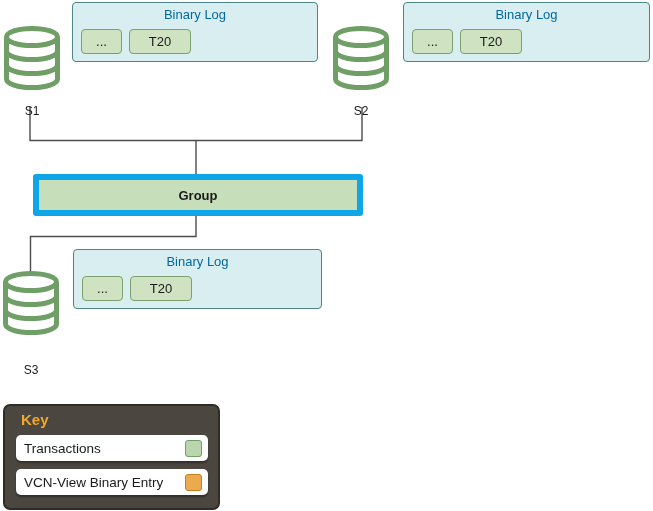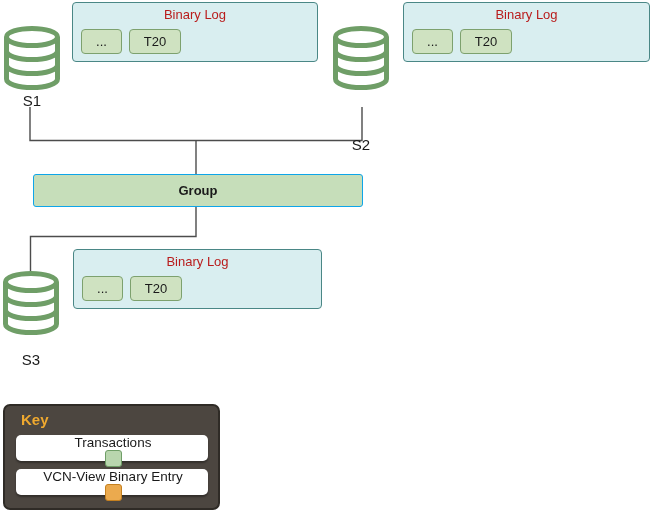--- a/index.html
+++ b/index.html
@@ -30,7 +30,7 @@
     position:absolute;top:4px;left:0;right:0;
     text-align:center;
     font-size:13px;
-    color:#b91c1c;
+    color:#0369a1;
   }
   .chip-row{
     position:absolute;left:8px;top:26px;

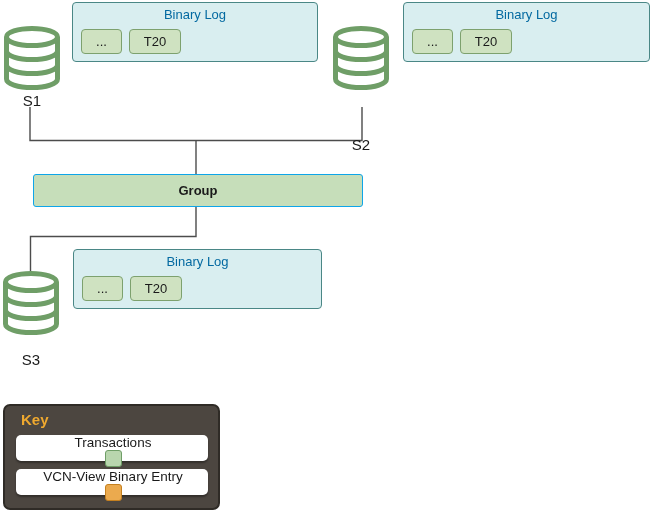--- a/index.html
+++ b/index.html
@@ -47,7 +47,7 @@
     color:#1a1a1a;
   }
   .chip.c1{width:41px;}
-  .chip.c2{width:52px;}
+  .chip.c2{width:62px;}
   .server{
     position:absolute;width:58px;
     z-index:2;

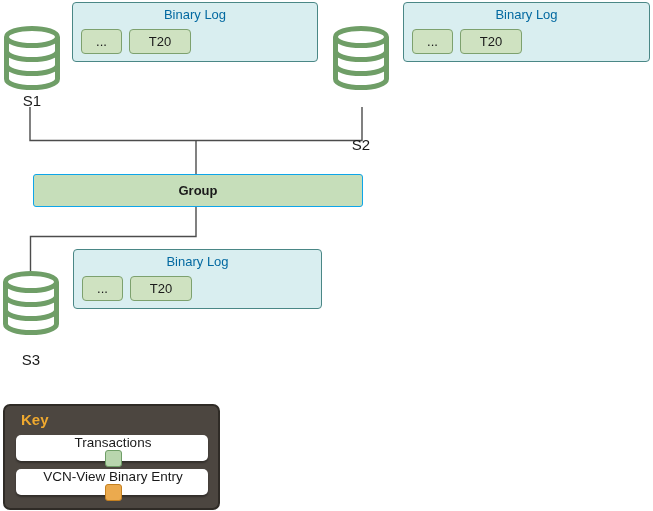--- a/index.html
+++ b/index.html
@@ -55,8 +55,8 @@
   }
   .server svg{display:block;}
   .server-label{
-    font-size:15px;
-    margin-top:2px;
+    font-size:12px;
+    margin-top:14px;
     color:#1a1a1a;
     text-align:center;
   }

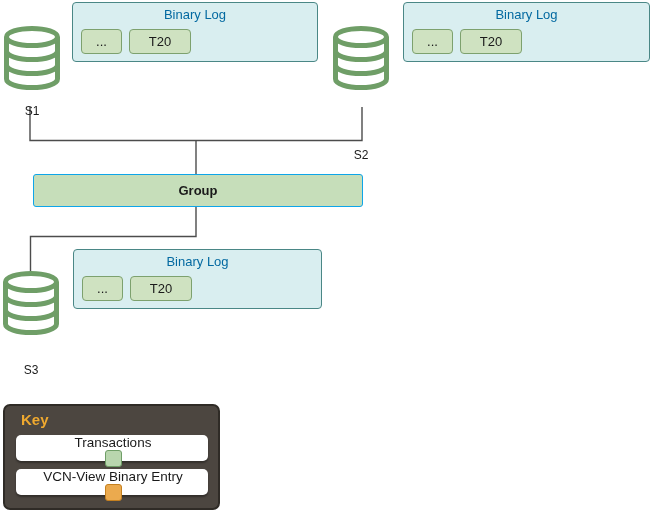--- a/index.html
+++ b/index.html
@@ -155,7 +155,7 @@
     <div class="server-label">S1</div>
   </div>
 
-  <div class="server" style="left:332px;top:26px;gap:44px;">
+  <div class="server" style="left:332px;top:26px;">
     <svg width="58" height="64" viewBox="0 0 58 64">
       <path d="M3.5 11 V53 A25.5 8.5 0 0 0 54.5 53 V11" fill="none" stroke="#6f9e67" stroke-width="5"></path>
       <path d="M3.5 25 A25.5 8.5 0 0 0 54.5 25" fill="none" stroke="#6f9e67" stroke-width="5"></path>

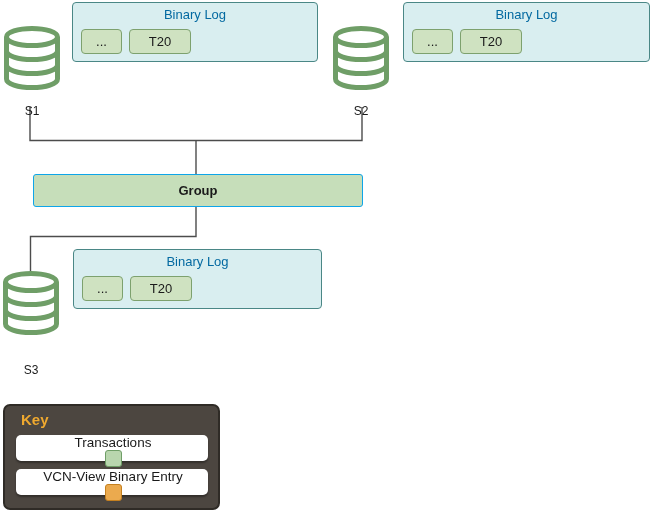--- a/index.html
+++ b/index.html
@@ -62,9 +62,9 @@
   }
   .group-box{
     position:absolute;
-    left:33px;top:174px;width:330px;height:33px;
+    left:33px;top:174px;width:330px;height:42px;
     background:#c6deba;
-    border:1px solid #0ea5e9;
+    border:6px solid #0ea5e9;
     border-radius:3px;
     box-sizing:border-box;
     display:flex;align-items:center;justify-content:center;

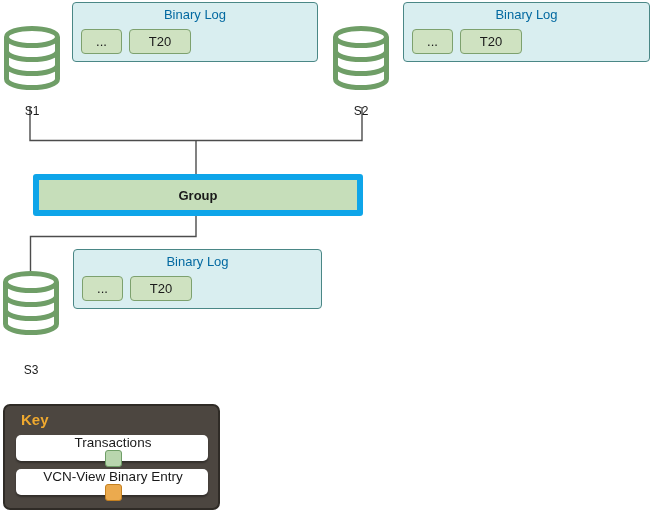--- a/index.html
+++ b/index.html
@@ -93,7 +93,6 @@
     display:flex;align-items:center;
     padding:0 6px 0 8px;
     box-sizing:border-box;
-    flex-direction:column;
   }
   .key-row.r0{top:29px;}
   .key-row.r1{top:63px;}

